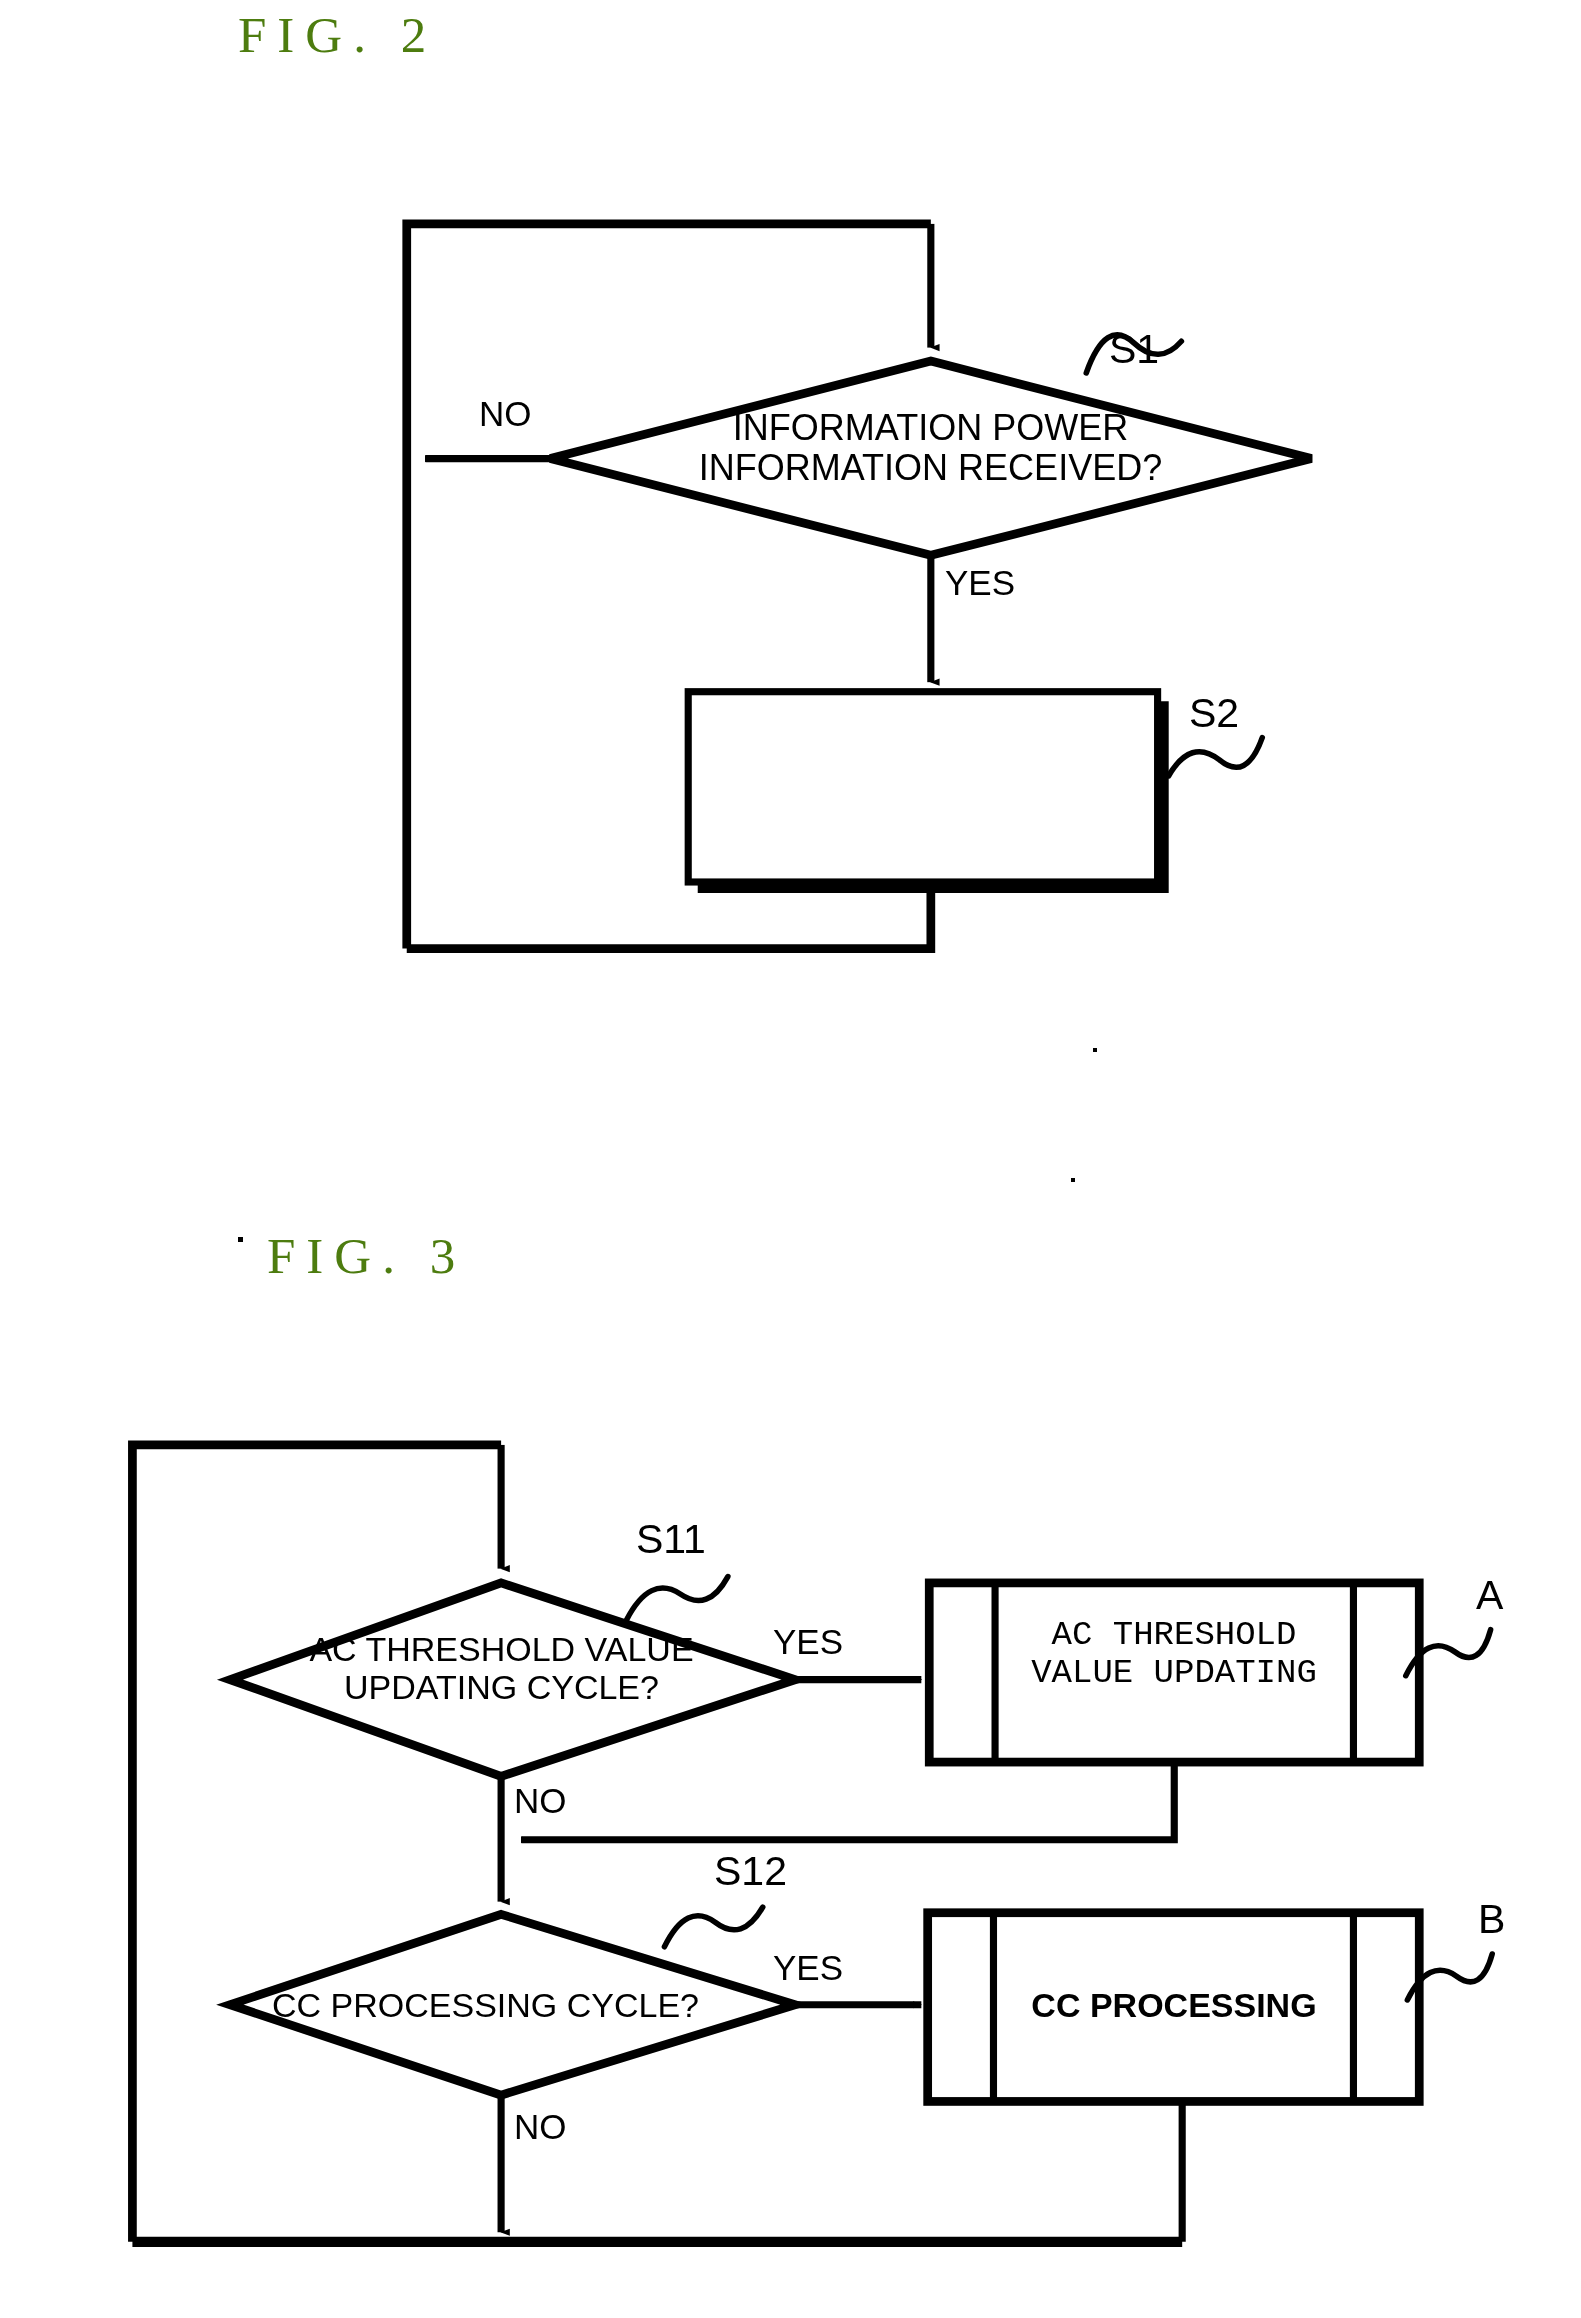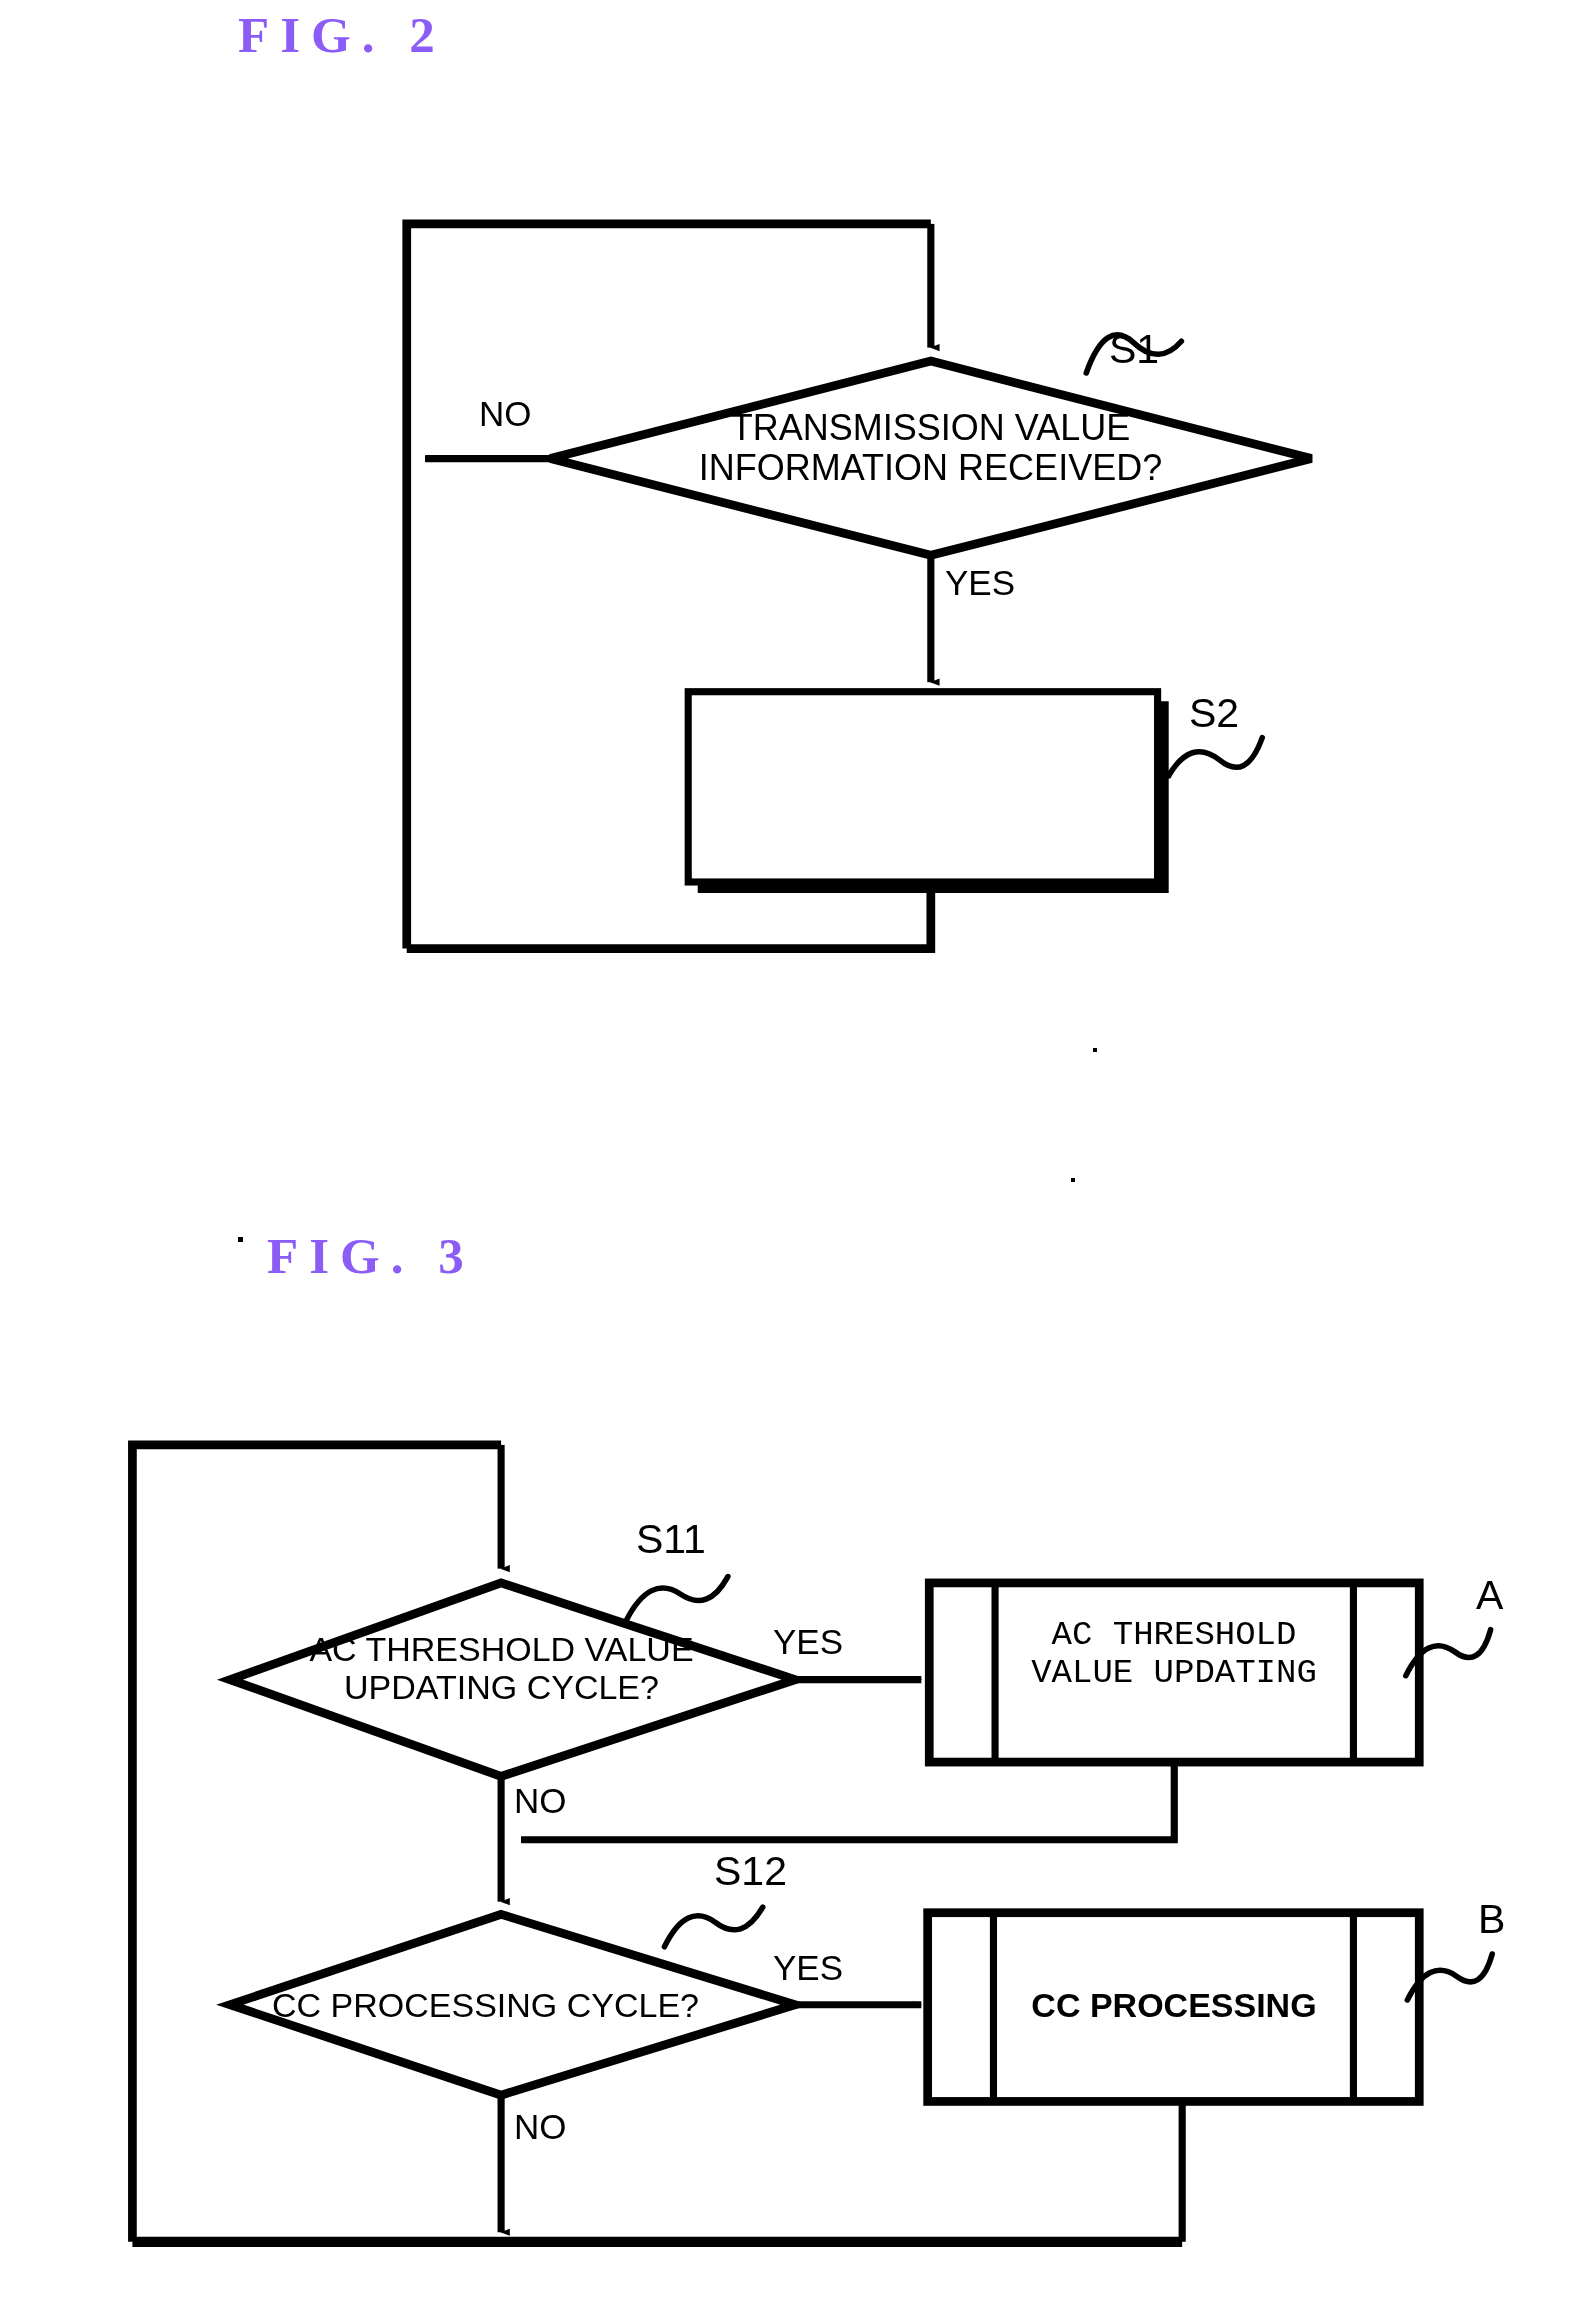--- a/index.html
+++ b/index.html
@@ -21,11 +21,11 @@
   .fig-title {
     position: absolute;
     font-family: "Liberation Serif", serif;
-    font-weight: bold;
+    font-weight: normal;
     font-size: 51px;
     letter-spacing: 11px;
     white-space: nowrap;
-    color: #8b5cf6;
+    color: #4d7c0f;
     text-align: center;
   }
   #fig2-title { left: 238px; top: 6.3px; }

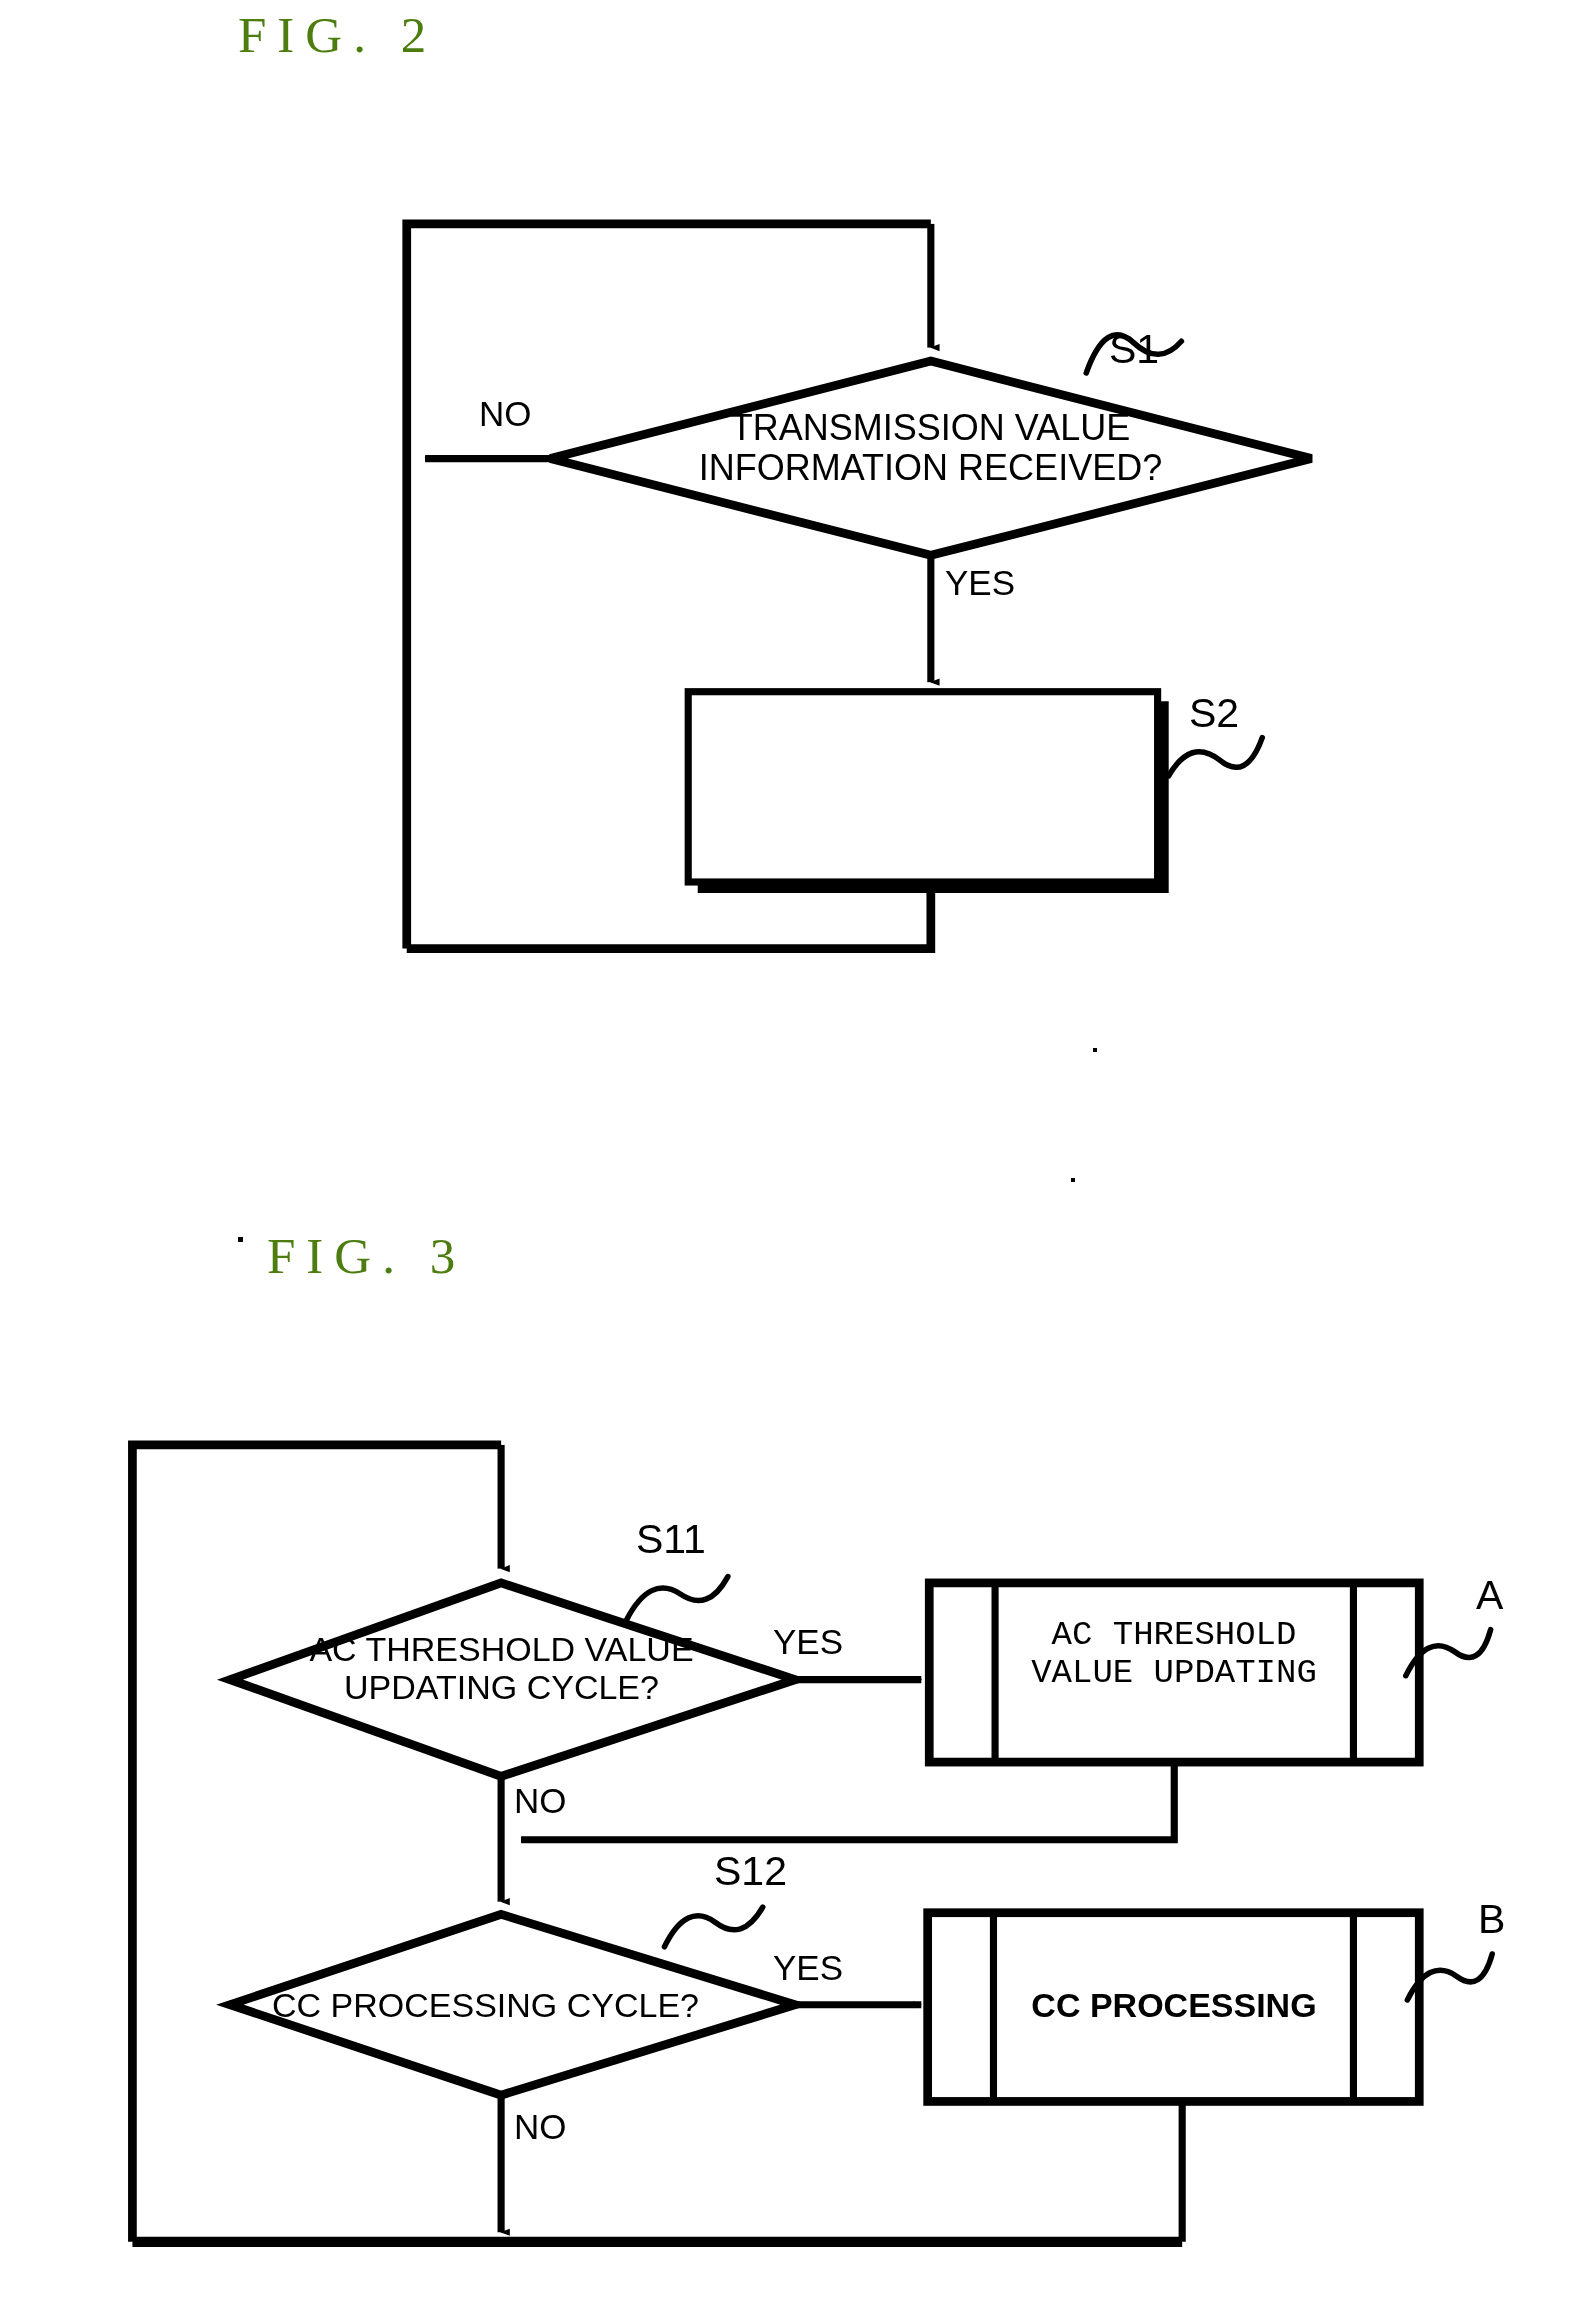--- a/index.html
+++ b/index.html
@@ -159,7 +159,7 @@
   </svg>
 
   <div class="node-text" style="left:677px; top:408px; width:507px; font-size:36px;">
-    <div>TRANSMISSION VALUE</div>
+    <div>INFORMATION POWER</div>
     <div>INFORMATION RECEIVED?</div>
   </div>
 

